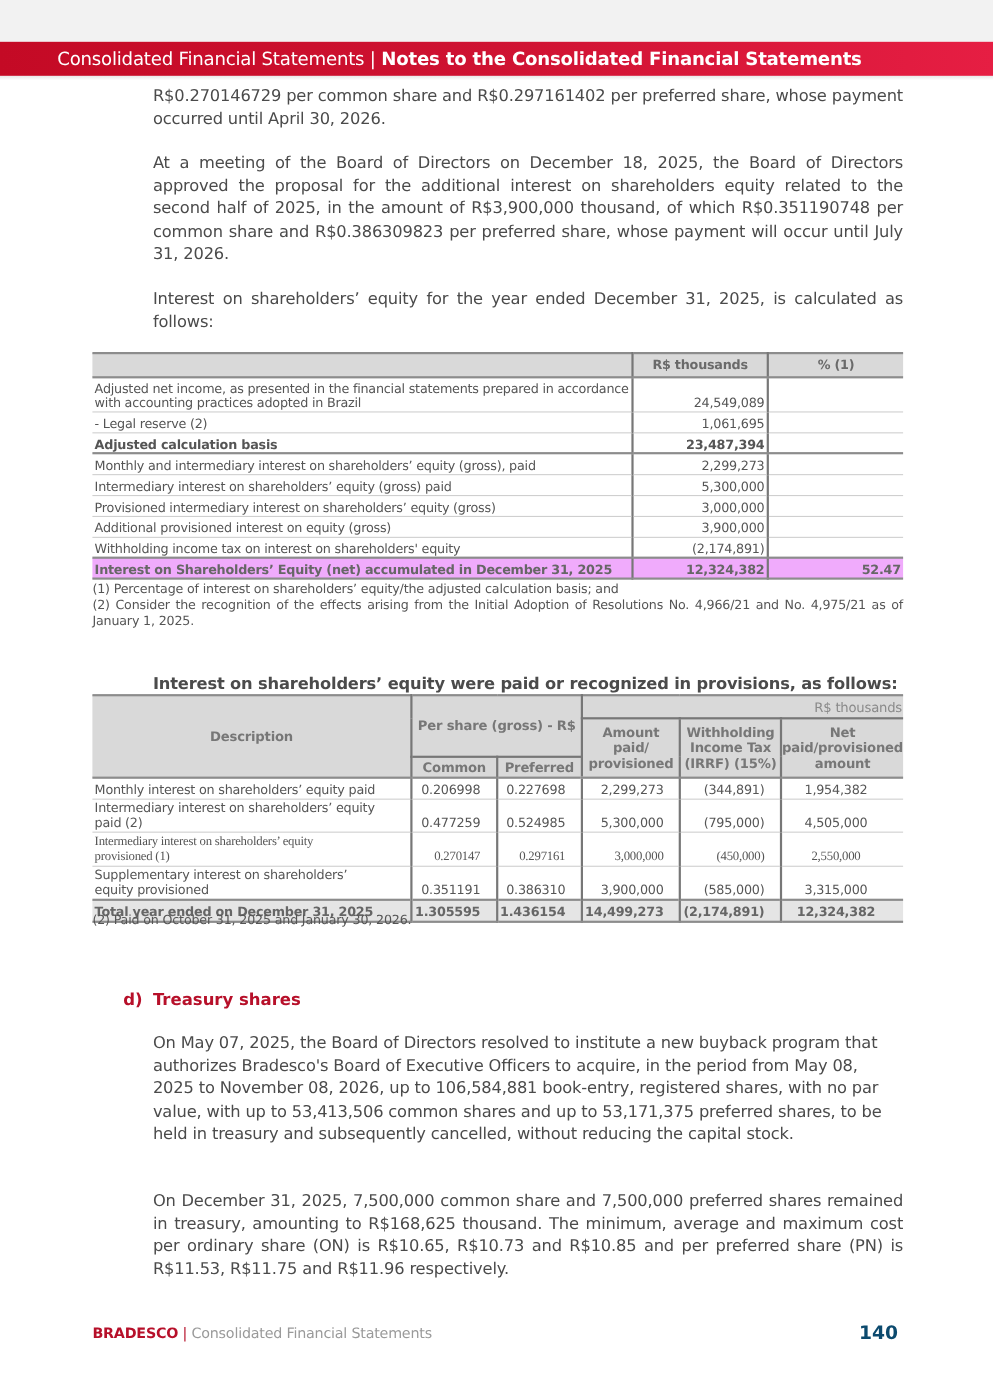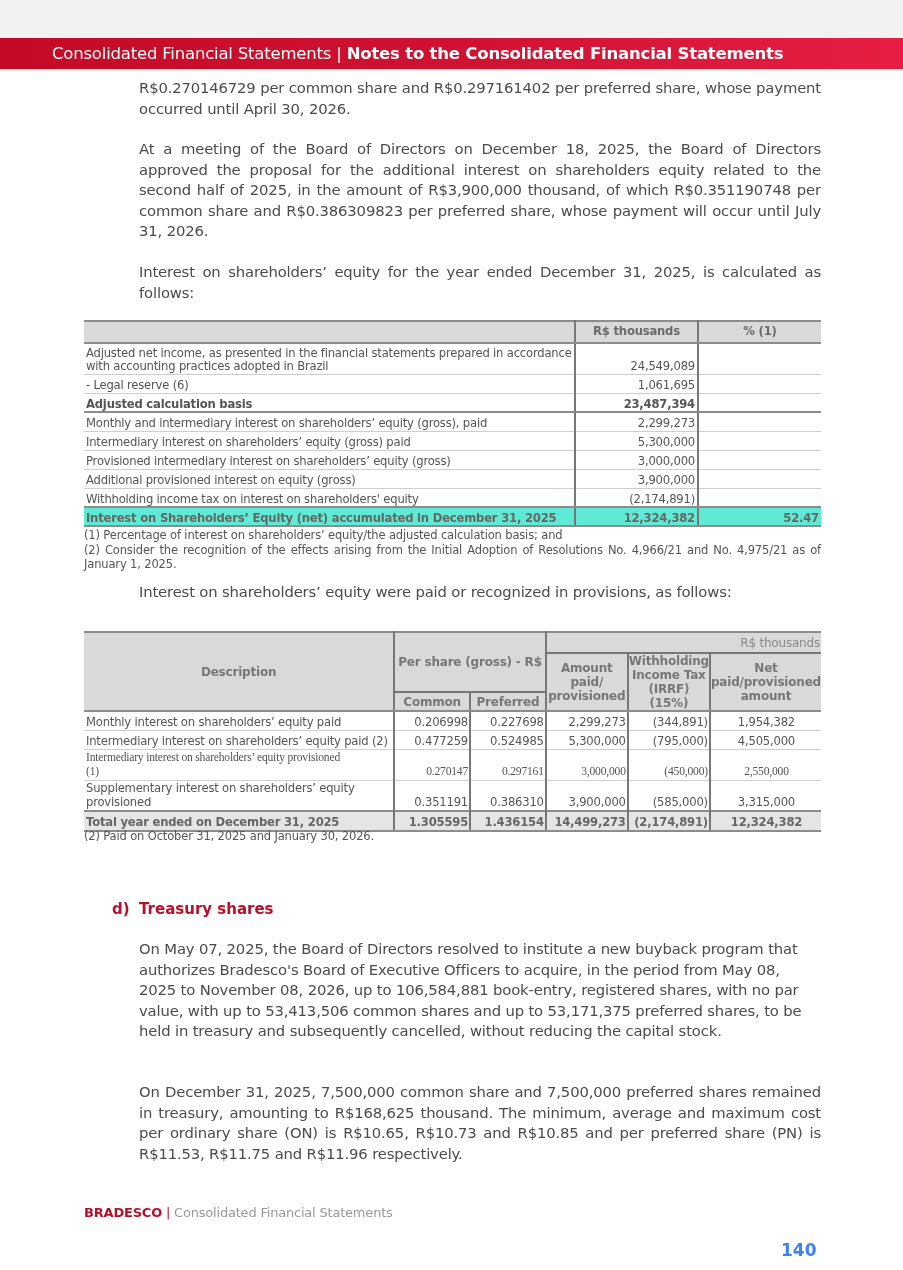--- a/index.html
+++ b/index.html
@@ -78,7 +78,7 @@
       <td class="pct"></td>
     </tr>
     <tr>
-      <td class="colsep">- Legal reserve (6)</td>
+      <td class="colsep">- Legal reserve (2)</td>
       <td class="num">1,061,695</td>
       <td class="pct"></td>
     </tr>

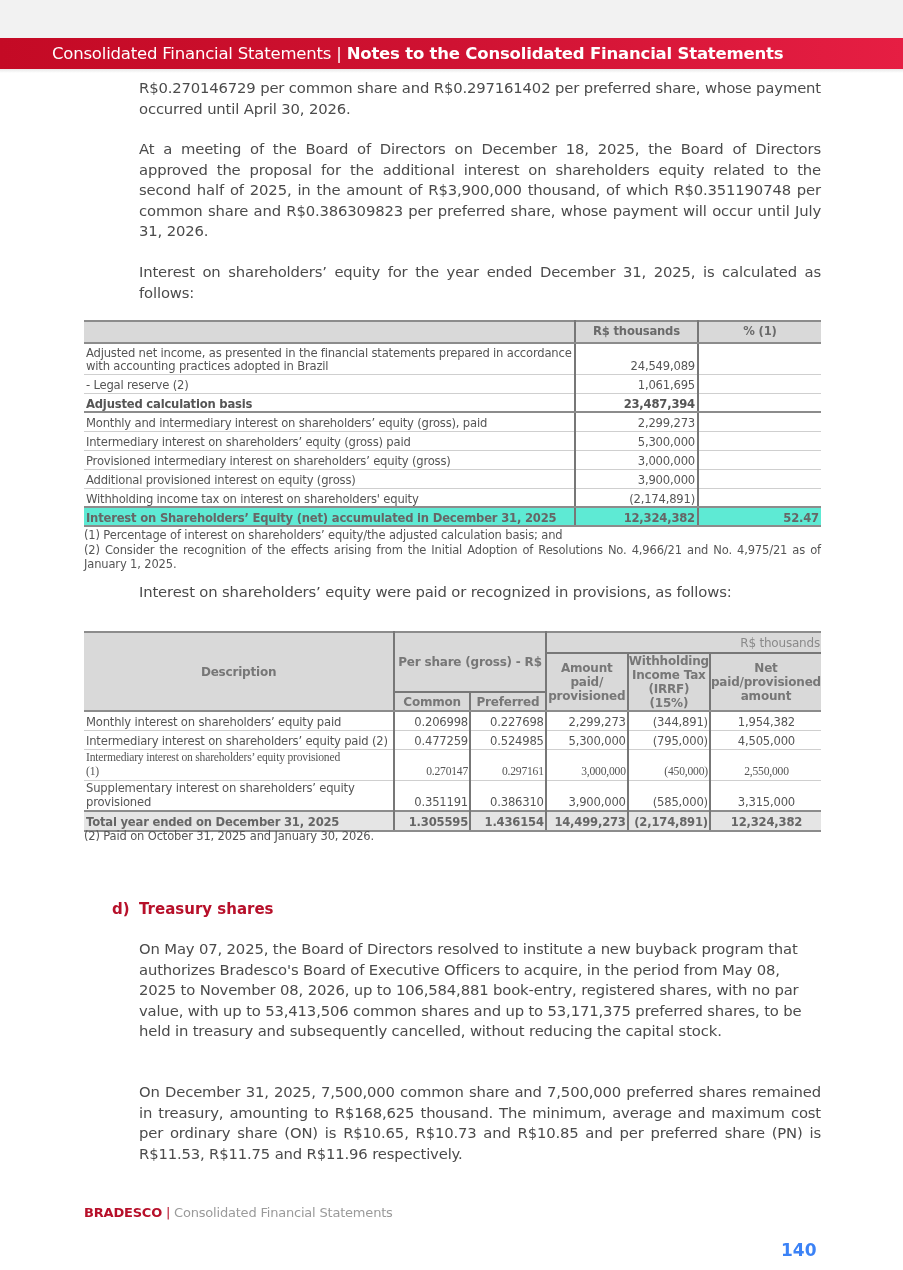--- a/index.html
+++ b/index.html
@@ -25,7 +25,7 @@
   .t1 .colsep { border-right: 2px solid #777; }
   .t1 tr.bold td { font-weight: bold; }
   .t1 tr.thick td { border-bottom: 2px solid #8c8c8c; }
-  .t1 tr.total td { background: #5eead4; font-weight: bold; color: #666; border-bottom: 2px solid #8c8c8c; }
+  .t1 tr.total td { background: #f0abfc; font-weight: bold; color: #666; border-bottom: 2px solid #8c8c8c; }
 
   .notes { position: absolute; left: 84px; width: 737px; font-size: 11.5px; line-height: 14.5px; color: #555; text-align: justify; letter-spacing: -0.15px; }
 

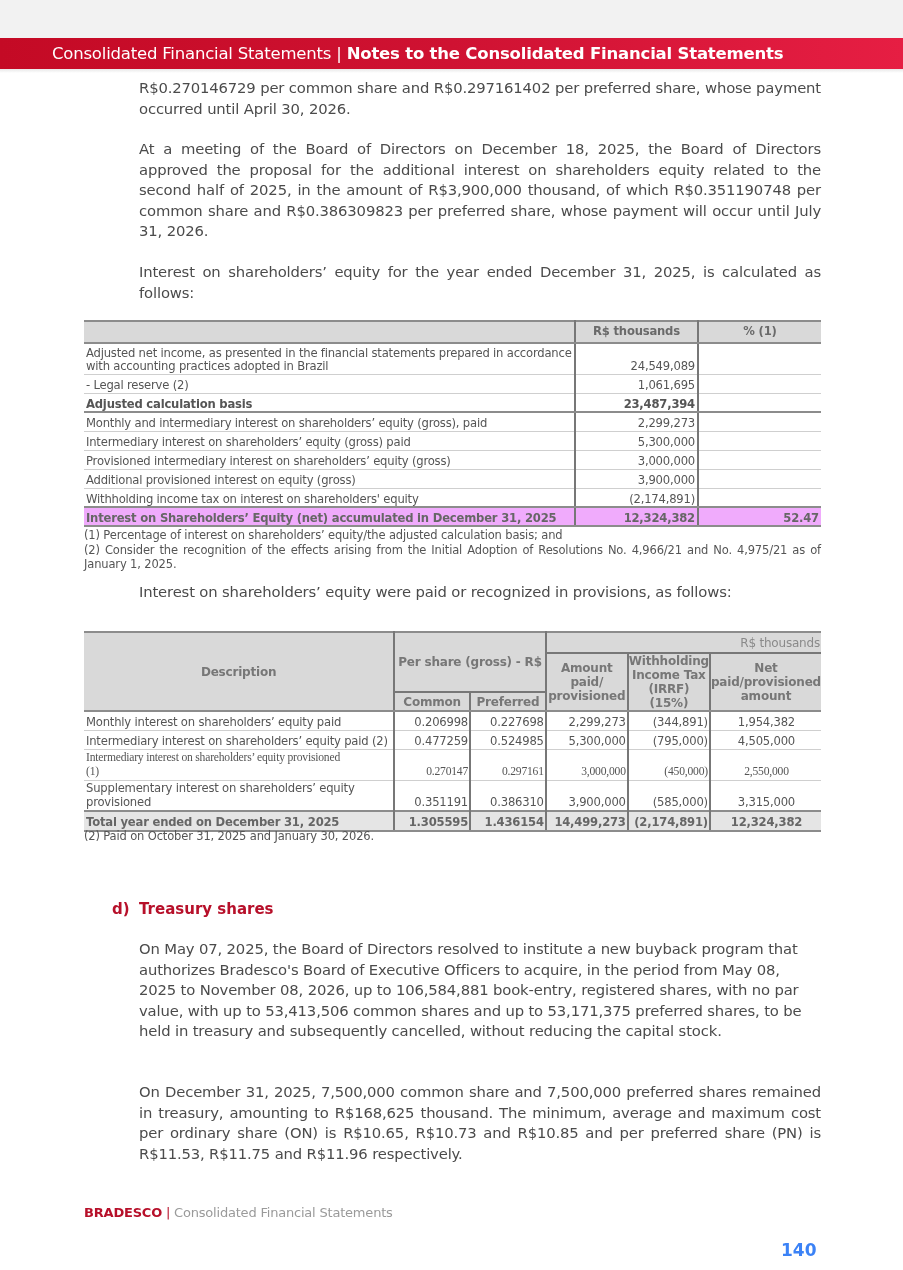--- a/index.html
+++ b/index.html
@@ -125,7 +125,7 @@
   <div>(2) Consider the recognition of the effects arising from the Initial Adoption of Resolutions No. 4,966/21 and No. 4,975/21 as of January 1, 2025.</div>
 </div>
 
-<p class="para" style="top:582px;">Interest on shareholders’ equity were paid or recognized in provisions, as follows:</p>
+<p class="para" style="top:612px;font-weight:bold;">Interest on shareholders’ equity were paid or recognized in provisions, as follows:</p>
 
 <table class="t2">
   <colgroup>

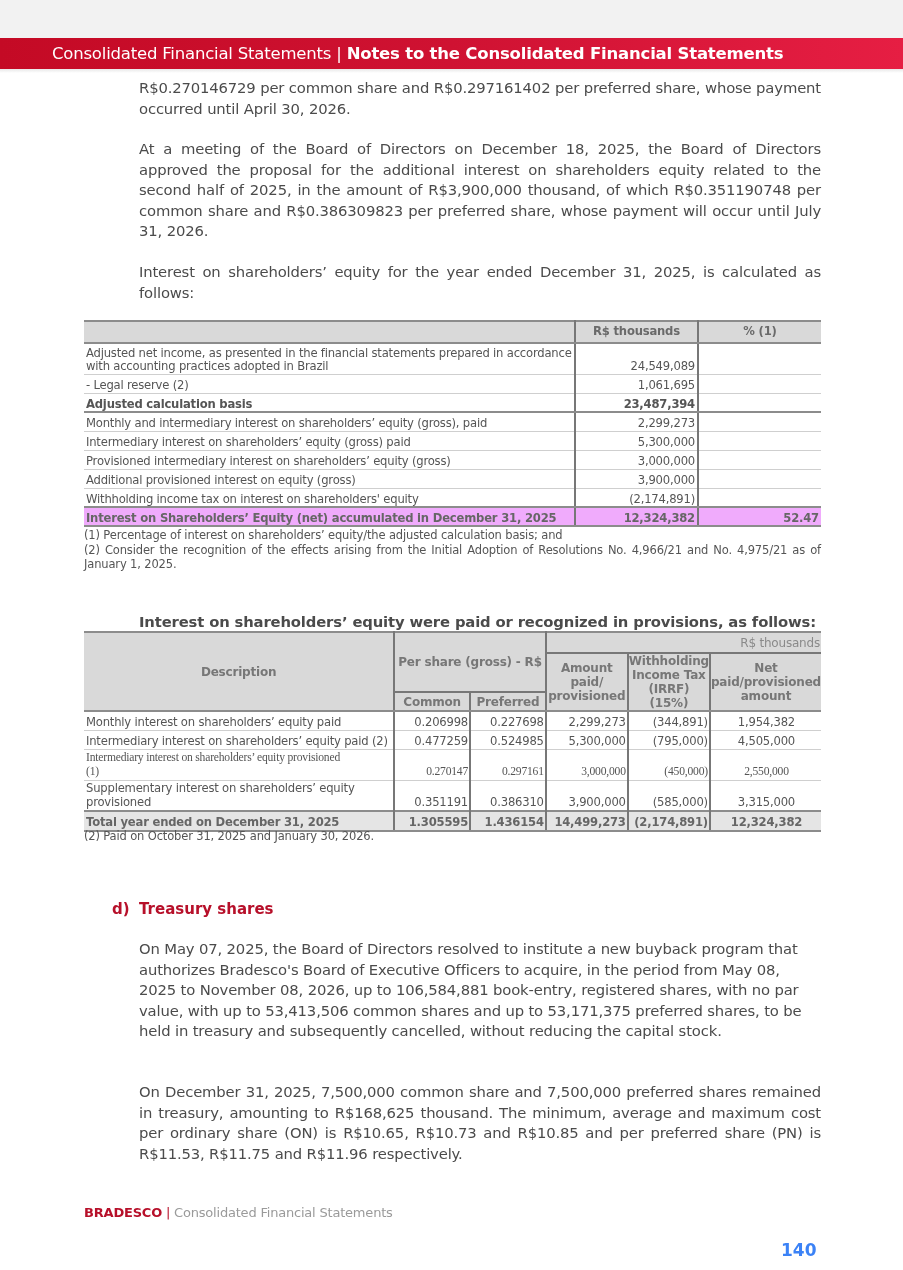--- a/index.html
+++ b/index.html
@@ -31,7 +31,7 @@
 
   .t2 { position: absolute; left: 84px; top: 631px; width: 737px; }
   .t2 th { background: #d9d9d9; font-weight: bold; color: #777; text-align: center; line-height: 14px; font-size: 12px; }
-  .t2 td { border-bottom: 1px solid #cfcfcf; vertical-align: bottom; line-height: 14.5px; padding: 0 1px 0 2px; }
+  .t2 td { border-bottom: 1px solid #cfcfcf; vertical-align: bottom; line-height: 14.5px; padding: 0 14px 0 2px; }
   .t2 .n { text-align: right; border-right: 2px solid #777; }
   .t2 .nl { text-align: center; }
   .t2 tr.total td { background: #e5e5e5; font-weight: bold; color: #666; border-bottom: 2px solid #8c8c8c; border-top: 2px solid #8c8c8c; }

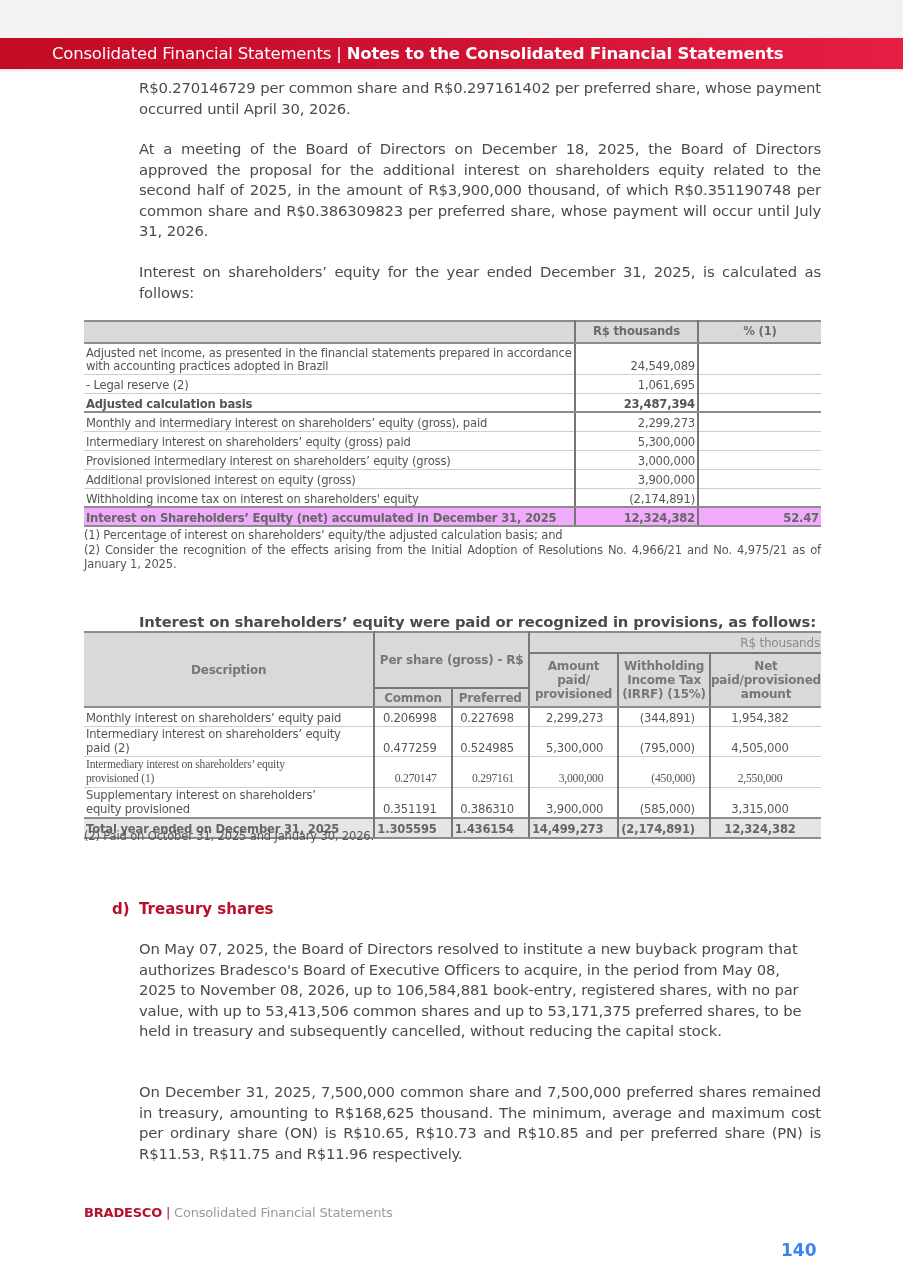--- a/index.html
+++ b/index.html
@@ -41,7 +41,7 @@
 
   .footer-brand { position: absolute; left: 84px; top: 1205px; font-size: 13px; color: #9a9a9a; letter-spacing: -0.2px; }
   .footer-brand .brand { color: #b7102a; font-weight: bold; }
-  .page-num { position: absolute; left: 781px; top: 1240px; font-size: 17px; font-weight: bold; color: #3b82f6; }
+  .page-num { position: absolute; left: 781px; top: 1202px; font-size: 17px; font-weight: bold; color: #0c4a6e; }
 </style>
 </head>
 <body>

